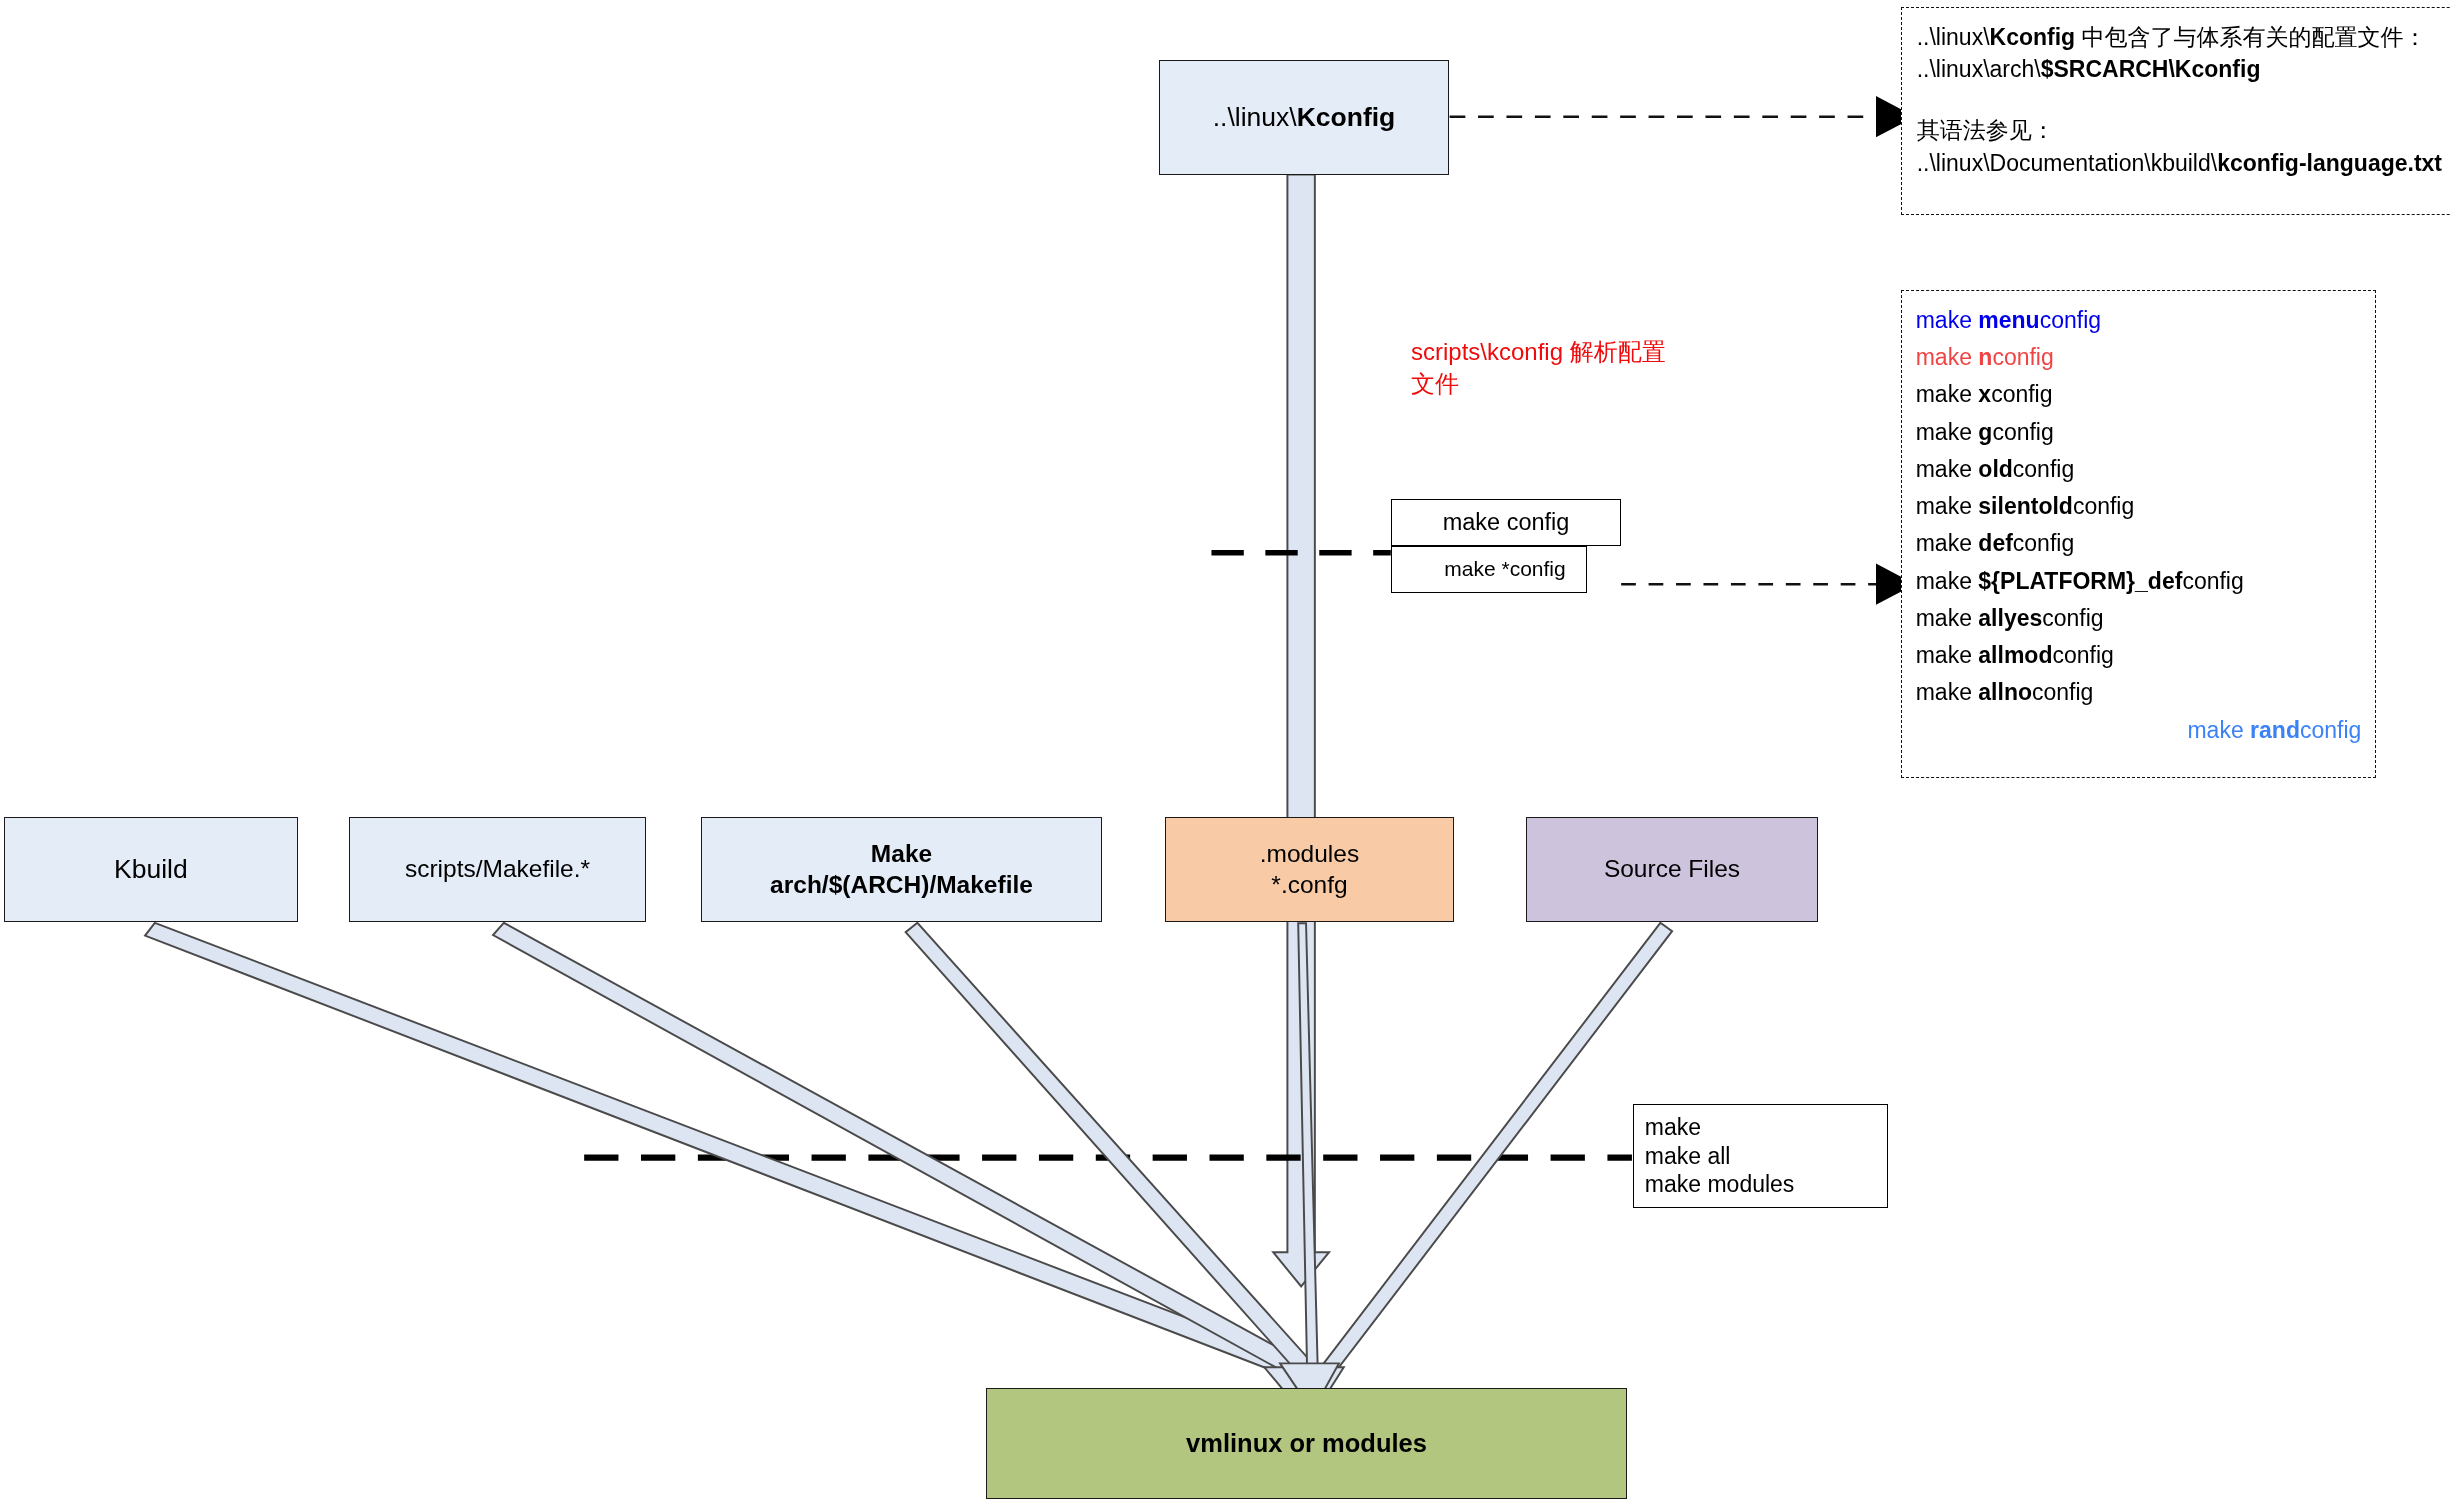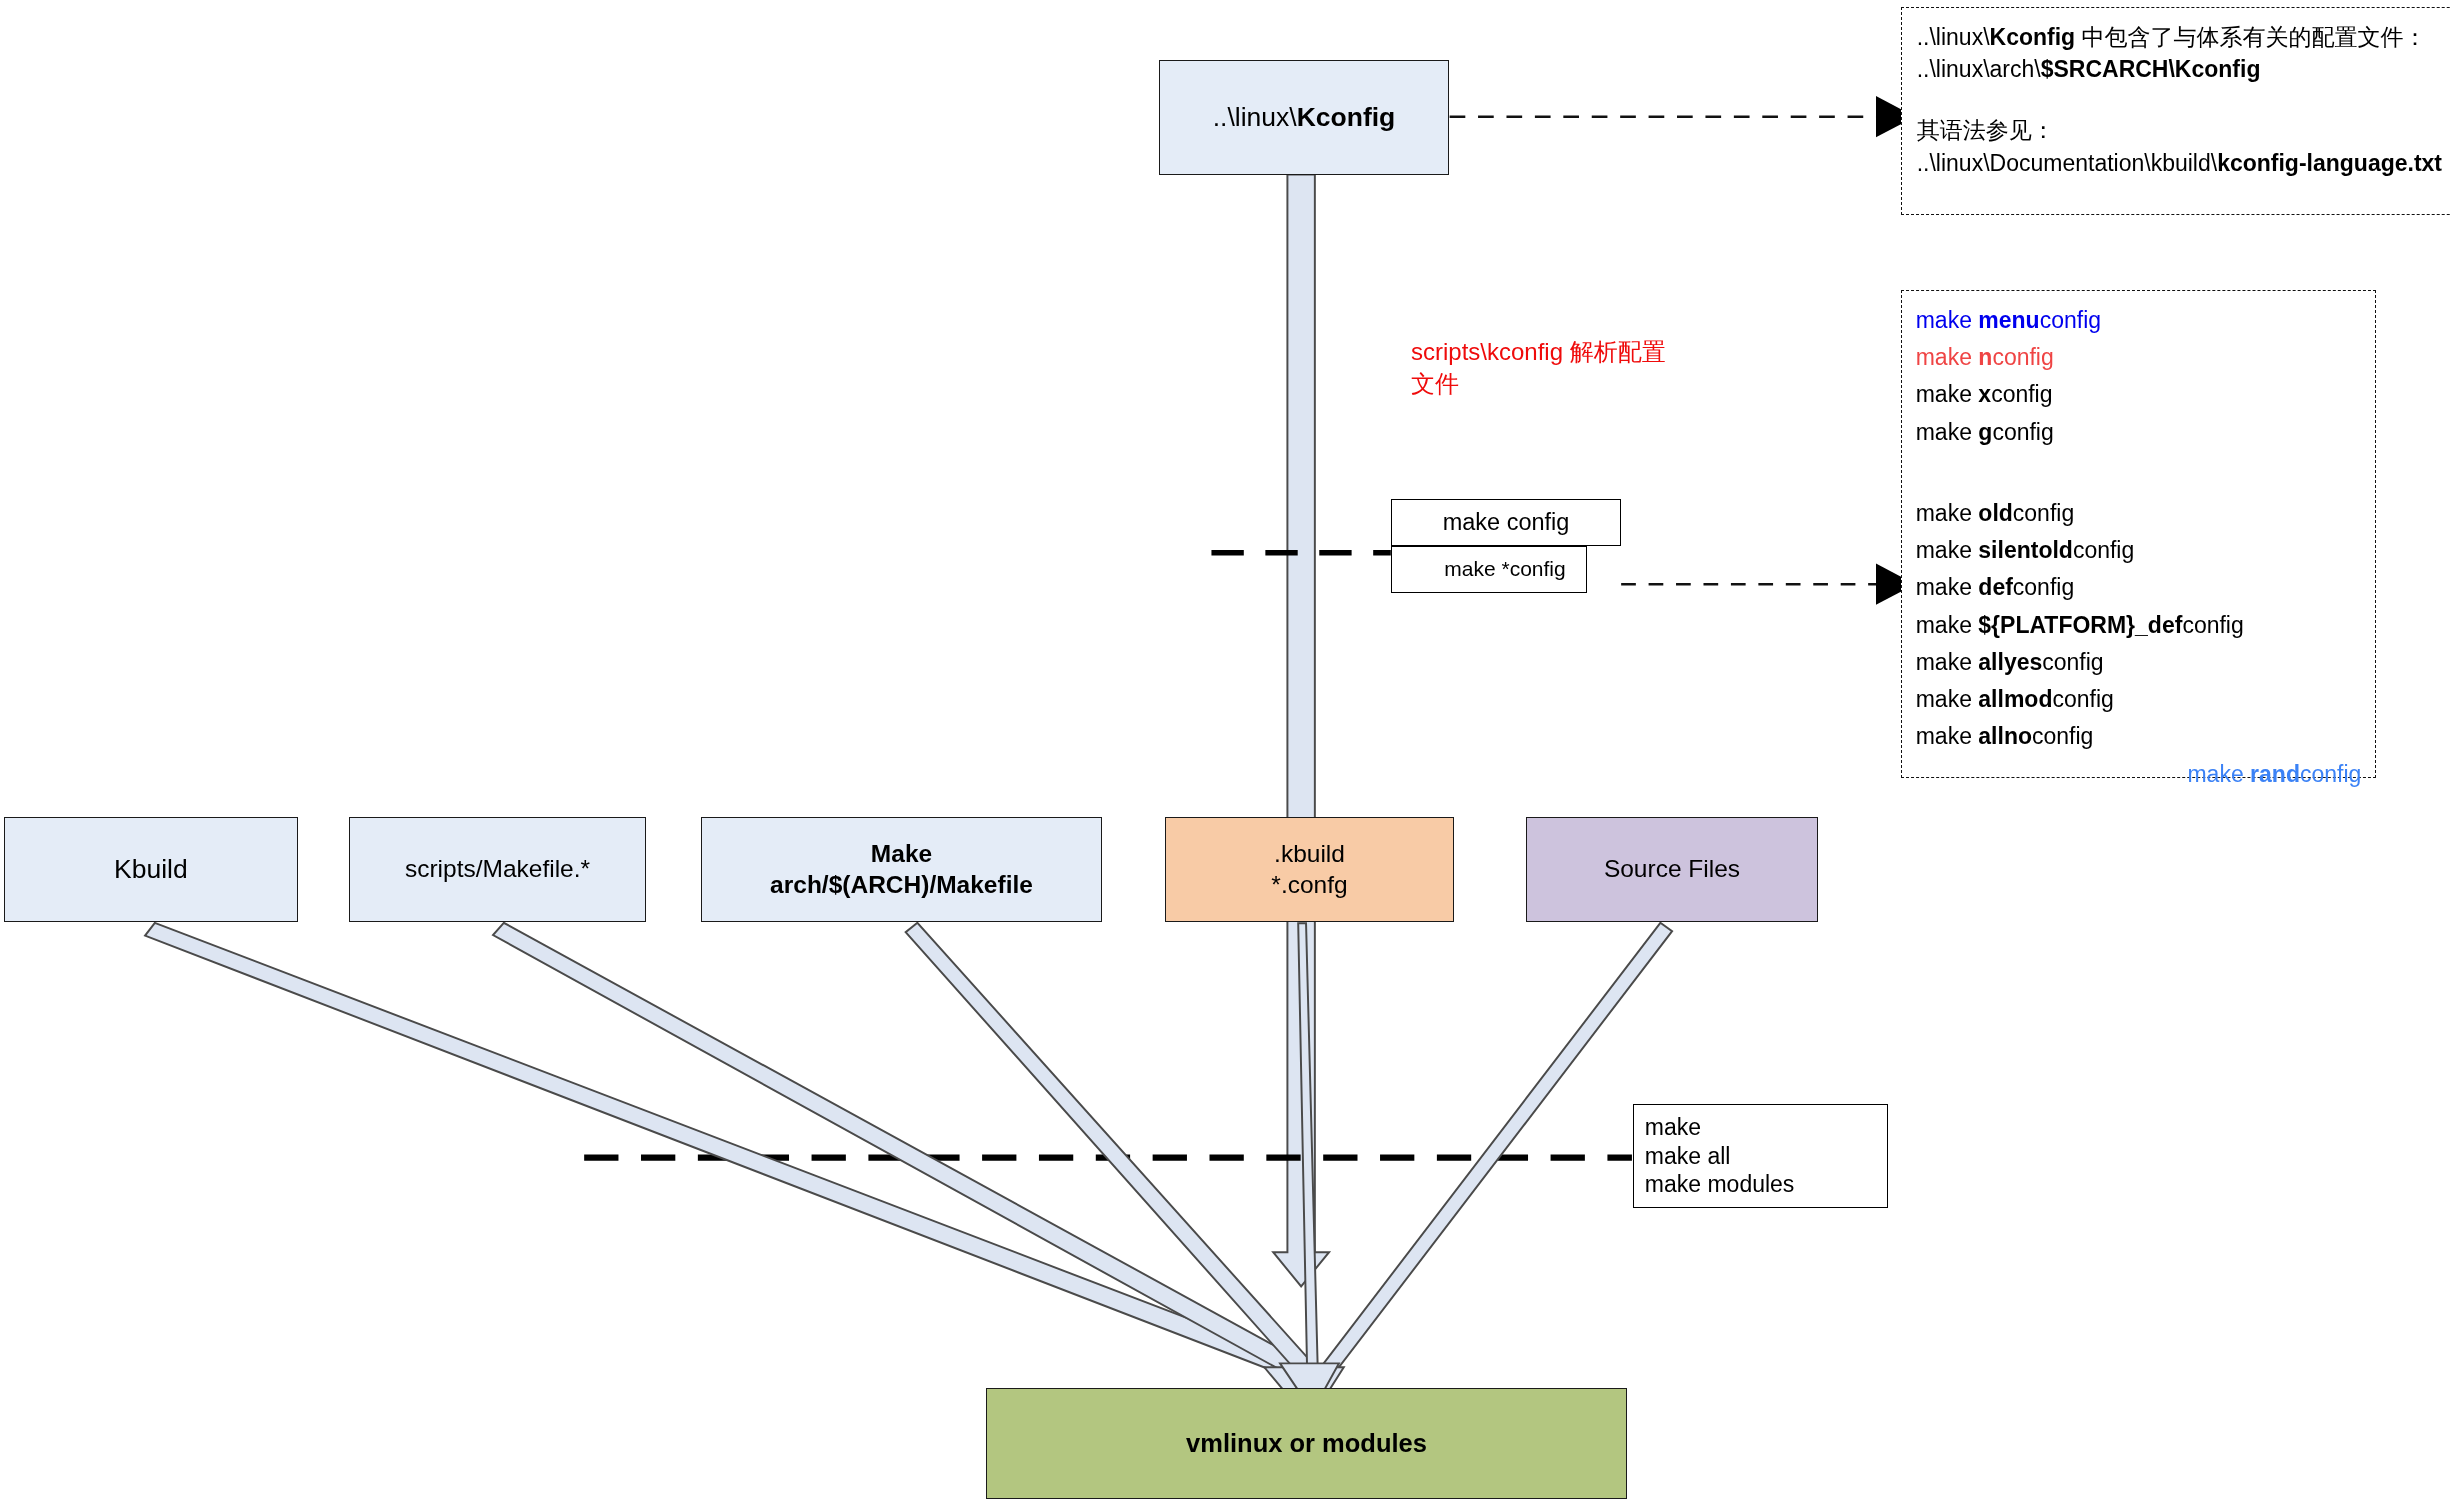--- a/index.html
+++ b/index.html
@@ -173,7 +173,7 @@
         <div class="note-line" style="color: #ef4444; line-height: 1.62;"><span>make </span><b>n</b><span>config</span></div>
         <div class="note-line" style="color: rgb(0, 0, 0); line-height: 1.62;"><span>make </span><b>x</b><span>config</span></div>
         <div class="note-line" style="color: rgb(0, 0, 0); line-height: 1.62;"><span>make </span><b>g</b><span>config</span></div>
-        <div class="note-line" style="color: rgb(0, 0, 0); line-height: 1.62; margin-top: 44px;"><span>make </span><b>old</b><span>config</span></div>
+        <div class="note-line" style="color: rgb(0, 0, 0); line-height: 1.62;"><span>make </span><b>old</b><span>config</span></div>
         <div class="note-line" style="color: rgb(0, 0, 0); line-height: 1.62;"><span>make </span><b>silentold</b><span>config</span></div>
         <div class="note-line" style="color: rgb(0, 0, 0); line-height: 1.62;"><span>make </span><b>def</b><span>config</span></div>
         <div class="note-line" style="color: rgb(0, 0, 0); line-height: 1.62;"><span>make </span><b>${PLATFORM}_def</b><span>config</span></div>

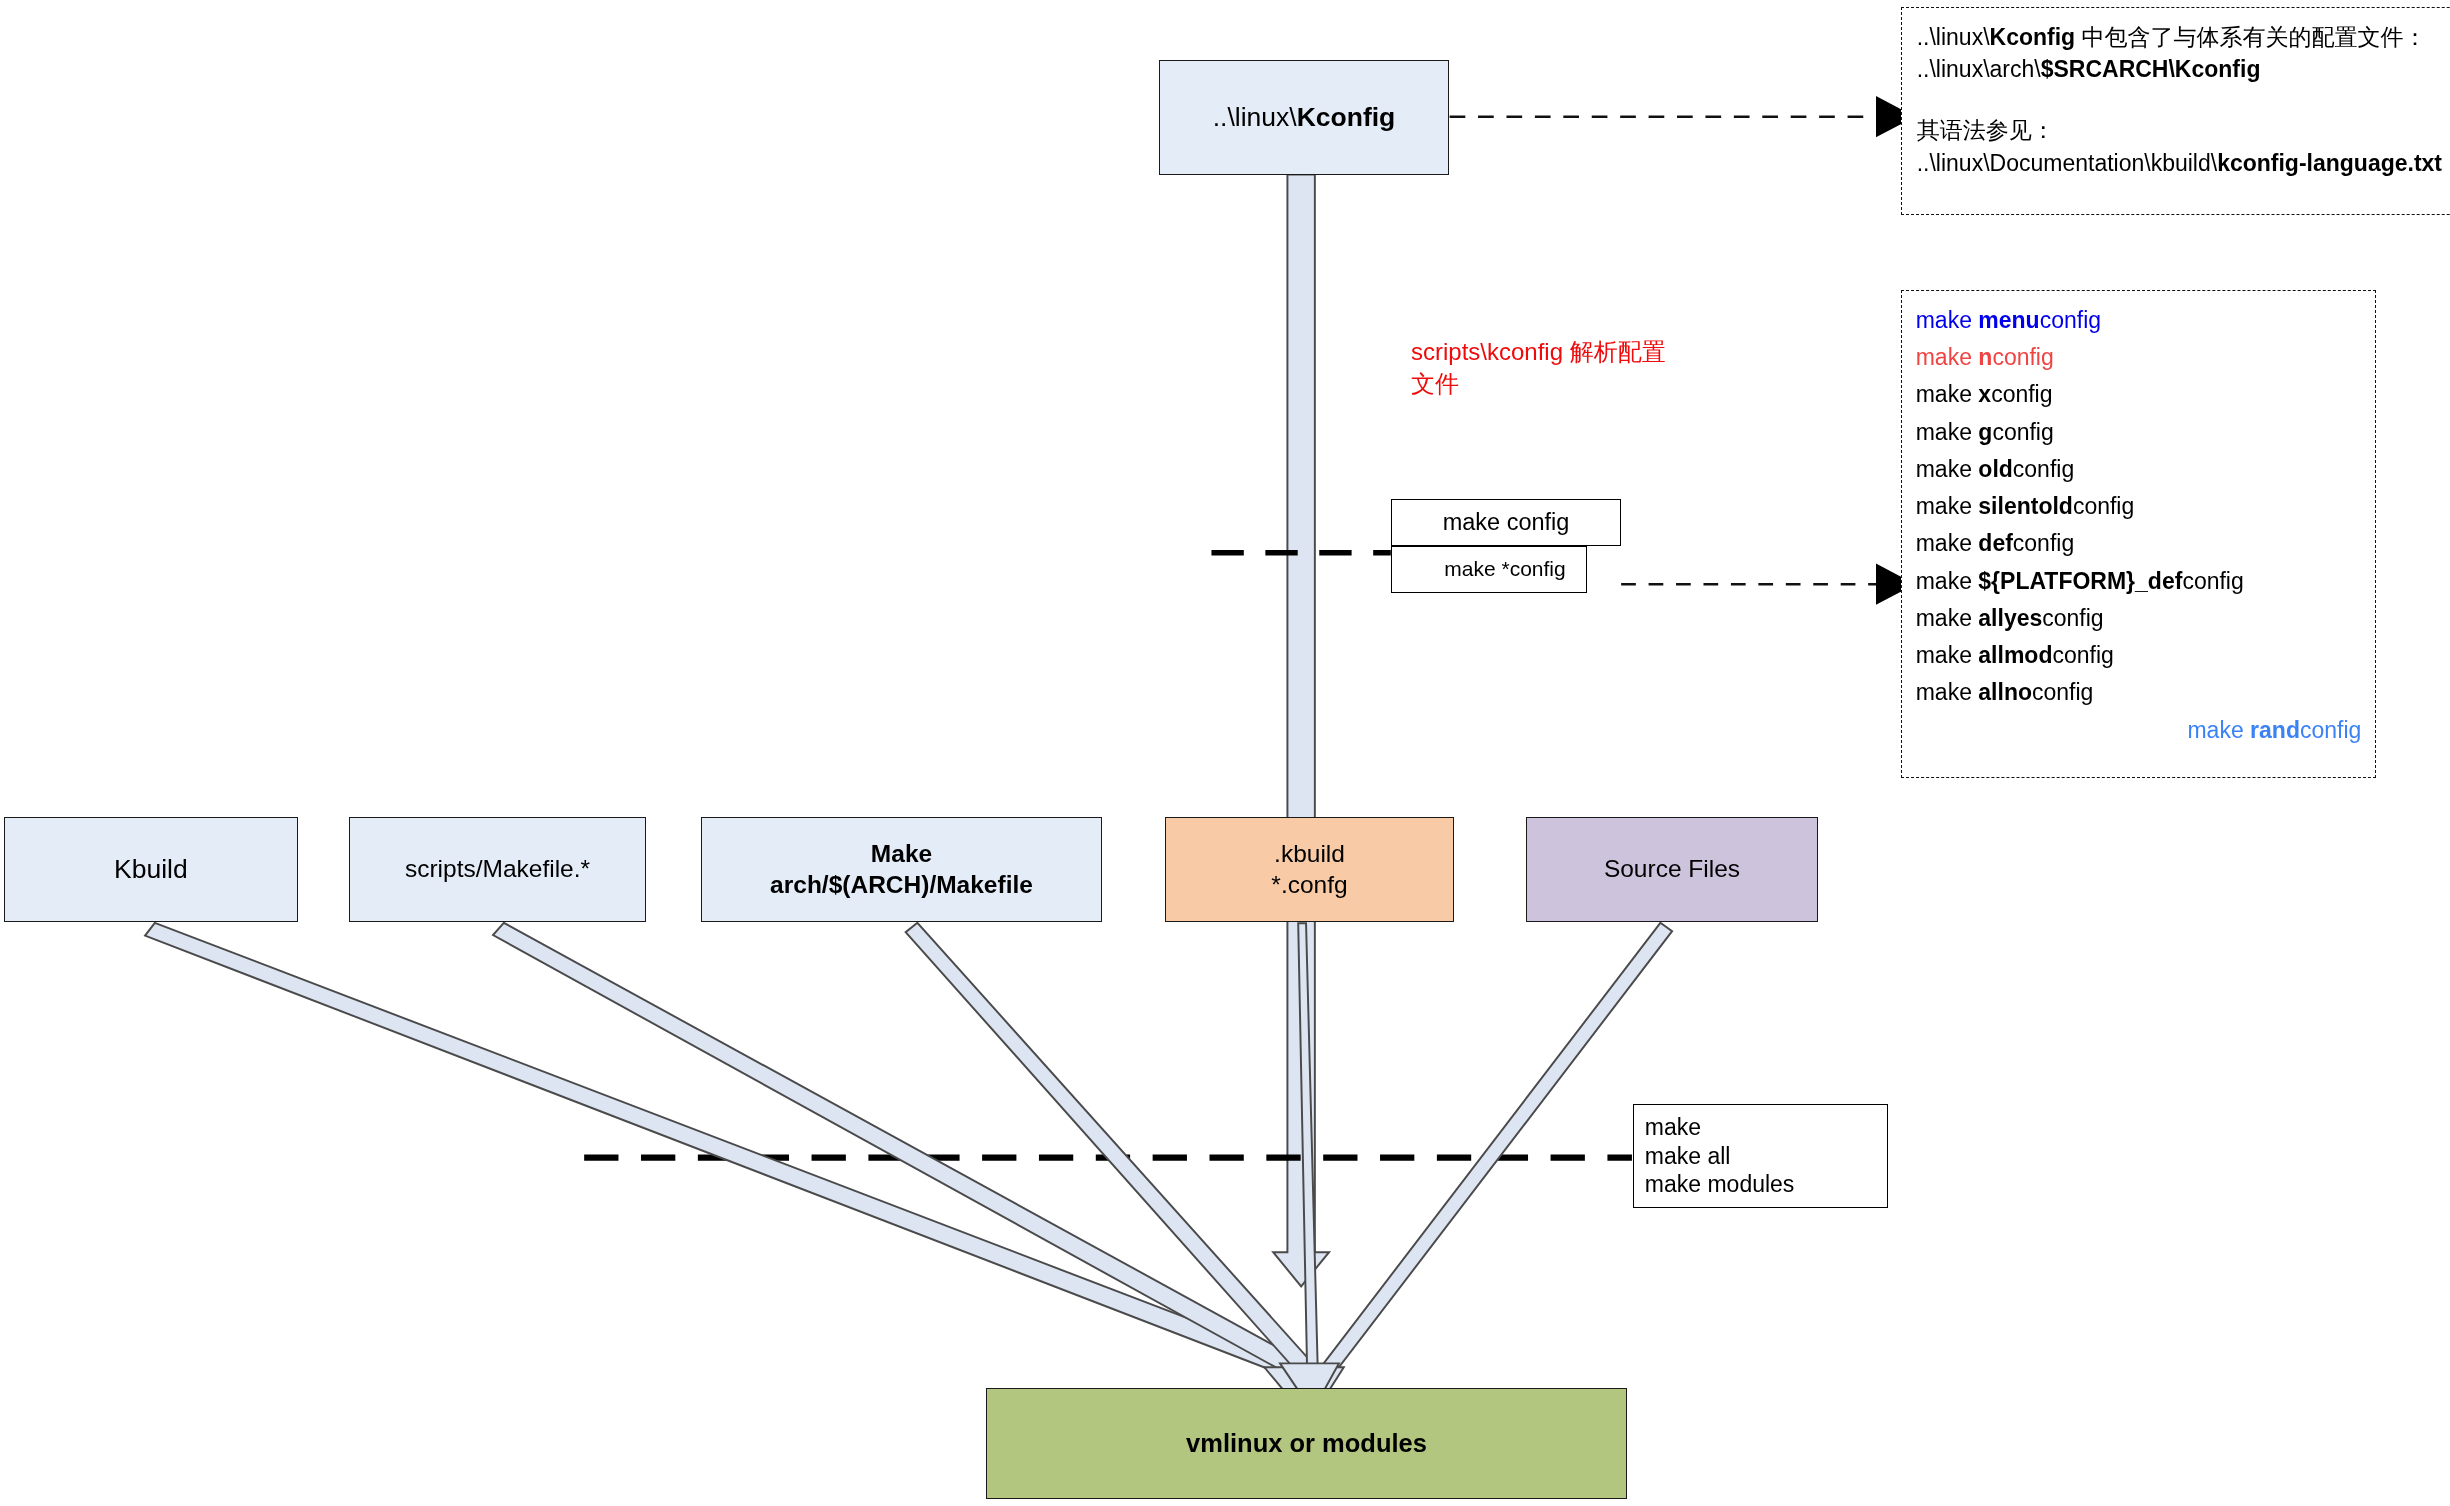--- a/index.html
+++ b/index.html
@@ -133,7 +133,7 @@
 
   <div class="box orange-box" style="left:1165px;top:817px;width:289px;height:105px;font-size:24.5px;">
     <span class="txt">
-      <span>.kbuild</span><br>
+      <span>.modules</span><br>
       <span>*.confg</span>
     </span>
   </div>

